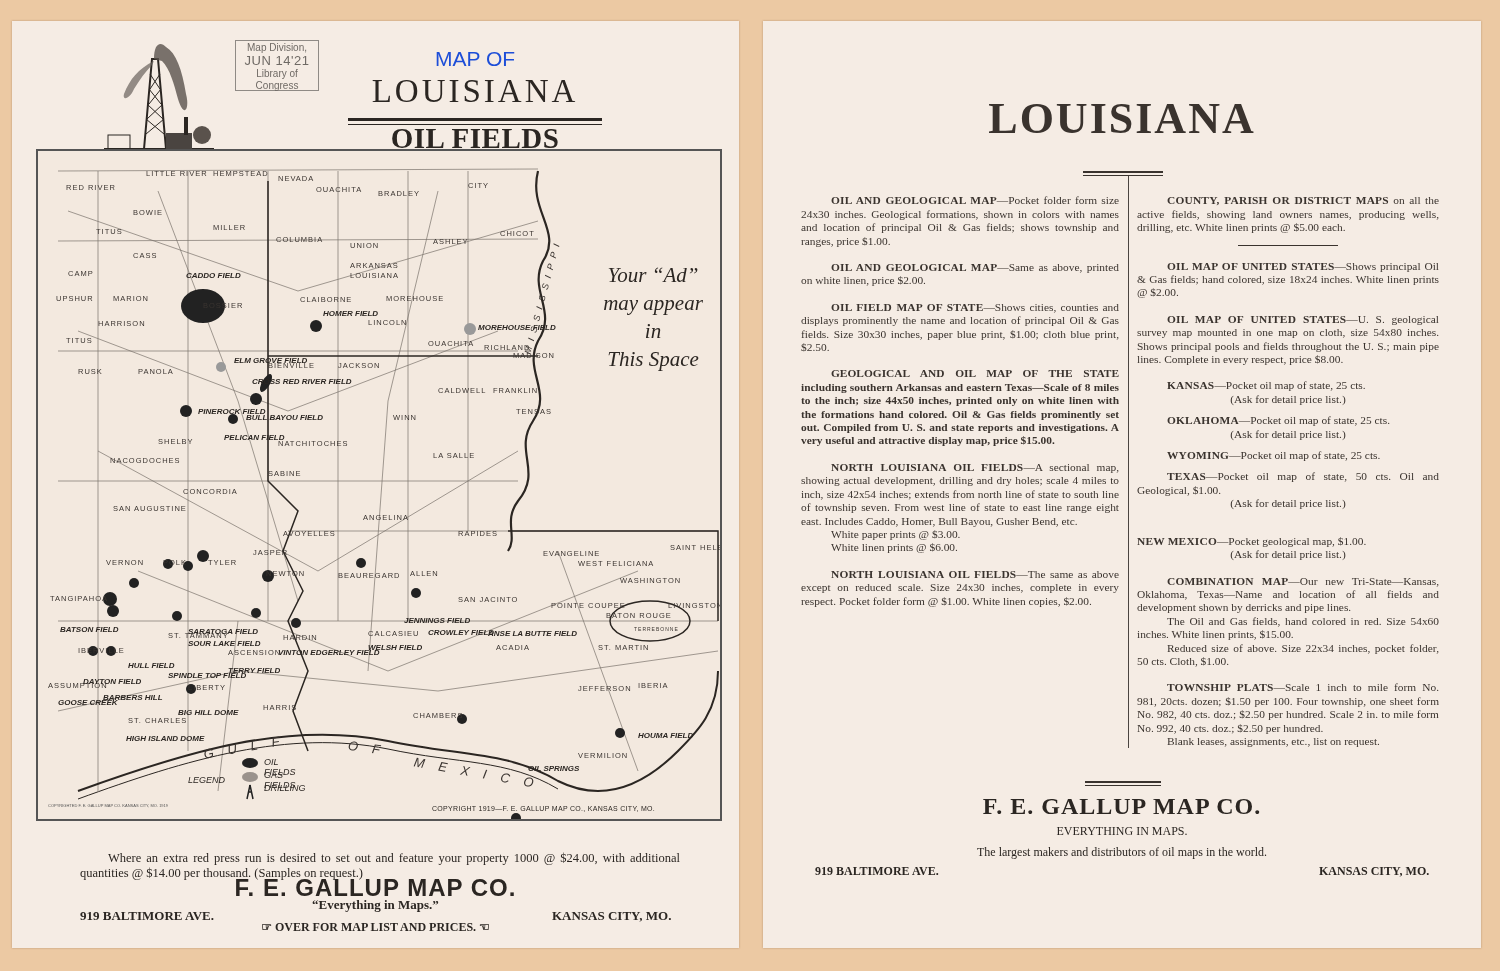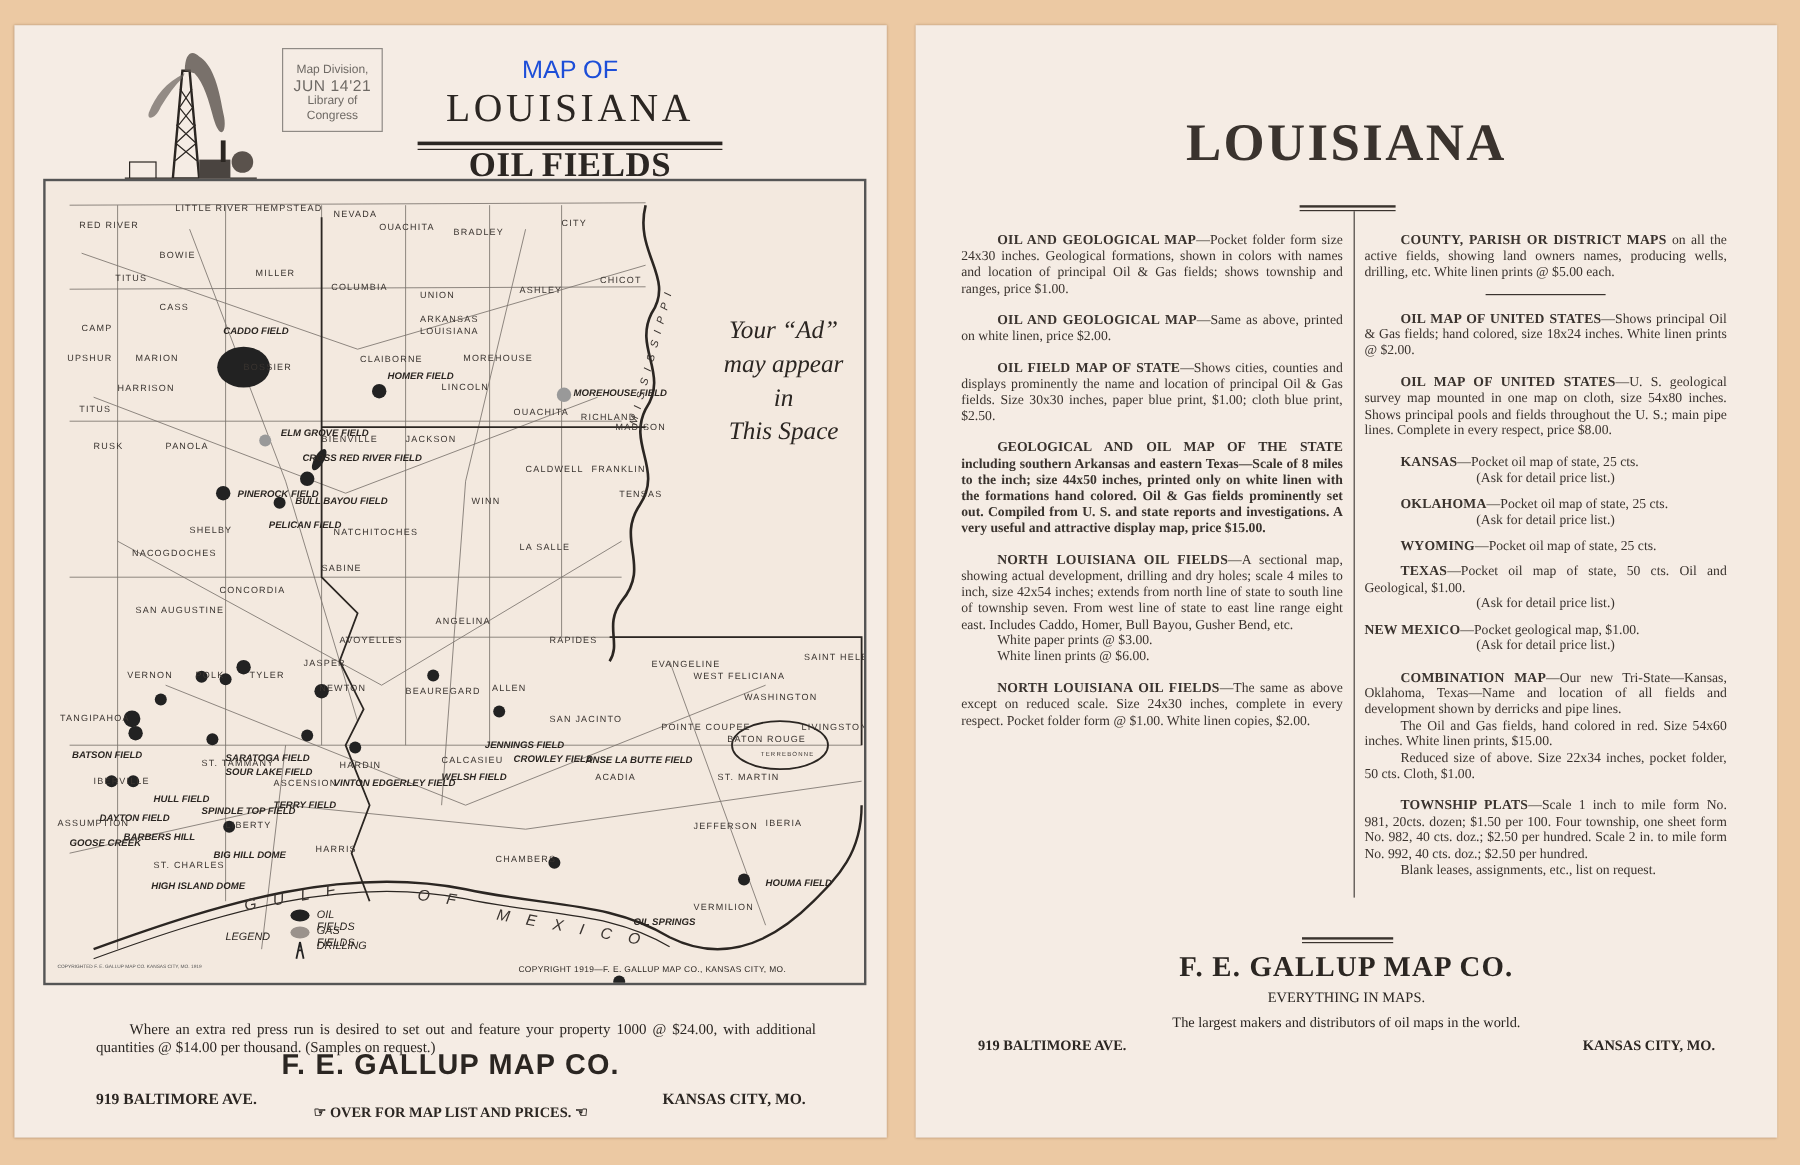--- a/index.html
+++ b/index.html
@@ -10,7 +10,7 @@
 
   
   .derrick{position:absolute;left:82px;top:18px;width:126px;height:122px;}
-  .stamp{position:absolute;left:223px;top:19px;width:84px;height:70px;border:1px solid #8f8a85;color:#6f6a65;font-family:"Liberation Sans",sans-serif;font-size:10px;text-align:center;line-height:1.15;padding-top:12px;box-sizing:border-box;}
+  .stamp{position:absolute;left:223px;top:19px;width:84px;height:51px;border:1px solid #8f8a85;color:#6f6a65;font-family:"Liberation Sans",sans-serif;font-size:10px;text-align:center;line-height:1.15;padding-top:1px;box-sizing:border-box;}
   .stamp .d{font-size:13px;letter-spacing:.5px;}
   .mapof{position:absolute;left:333px;top:26px;width:260px;text-align:center;font-family:"Liberation Sans",sans-serif;font-size:21px;color:#1d4ed8;}
   .lou{position:absolute;left:333px;top:52px;width:260px;text-align:center;font-size:33px;letter-spacing:3px;}

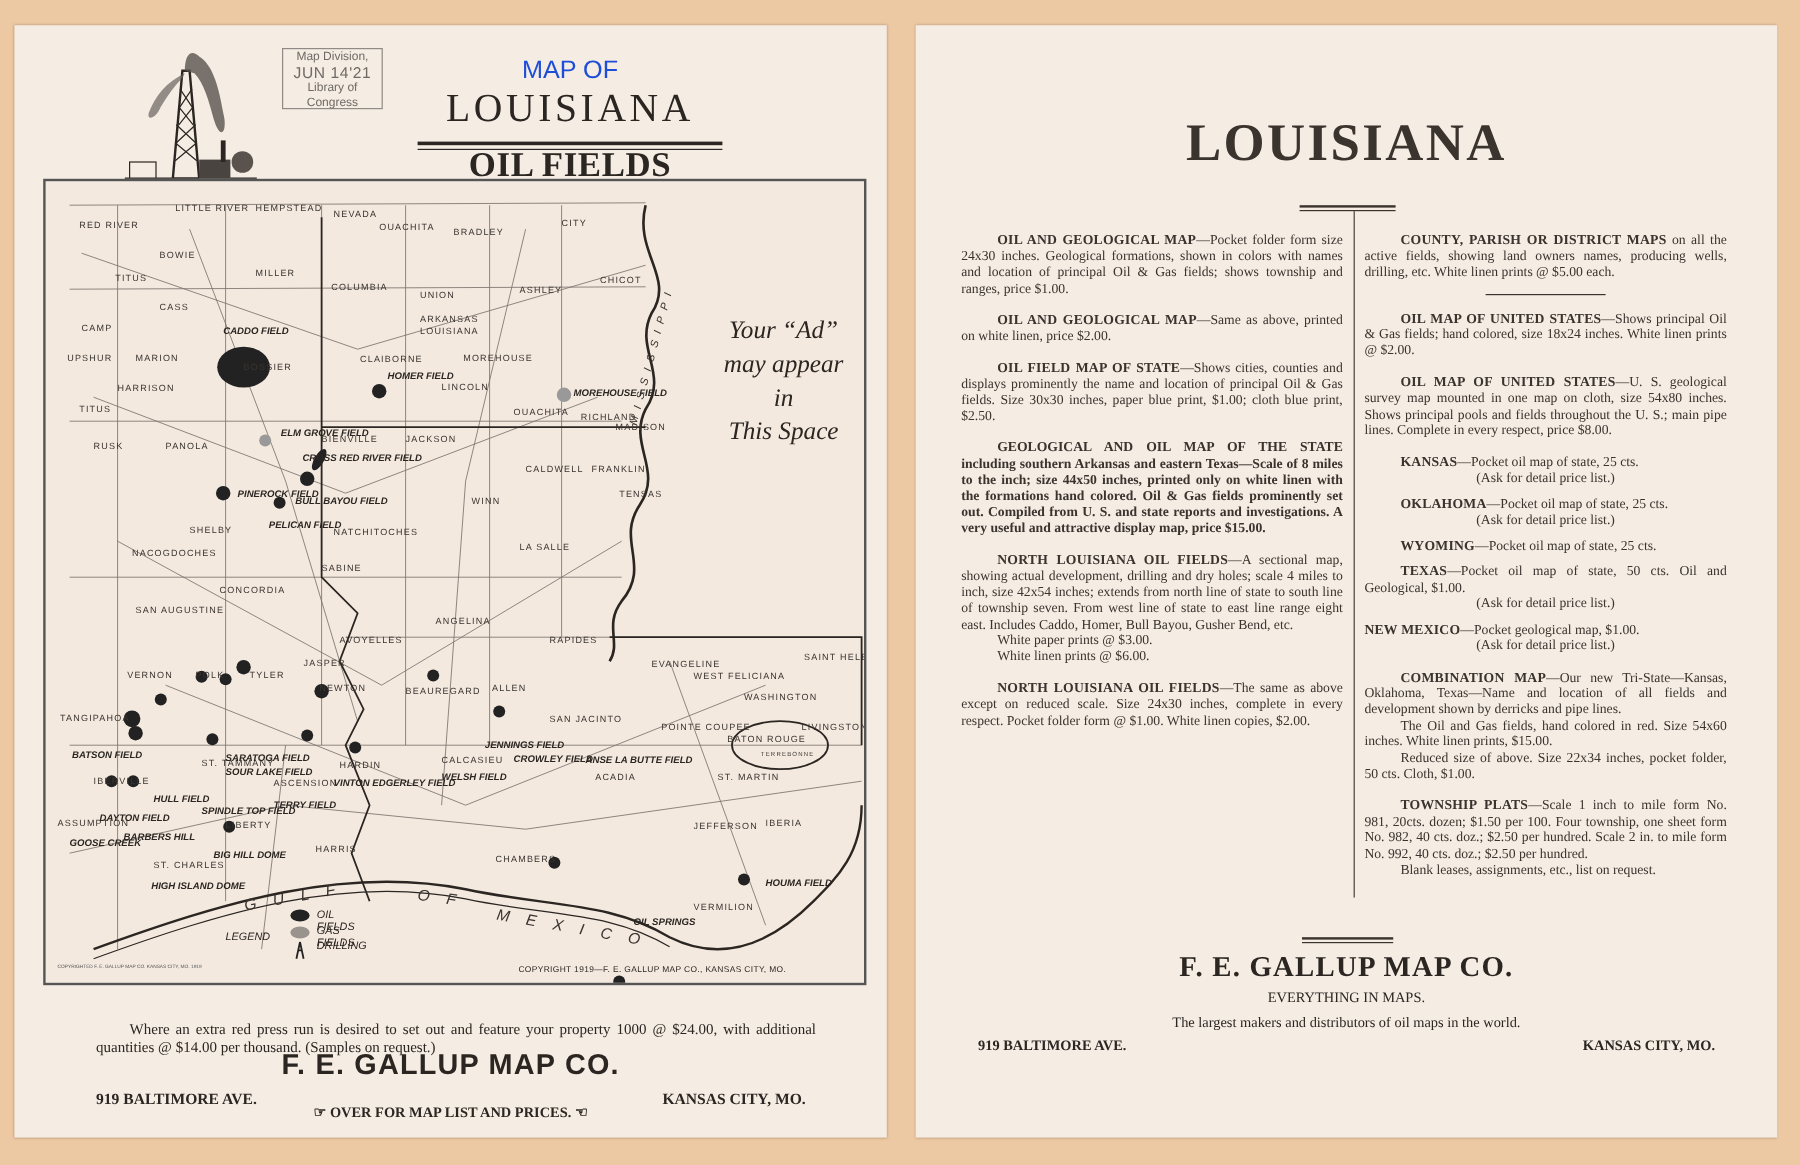--- a/index.html
+++ b/index.html
@@ -297,7 +297,7 @@
     <div class="item" style="margin-bottom:8px"><b>KANSAS</b><span>—Pocket oil map of state, 25 cts.</span><div class="center">(Ask for detail price list.)</div></div>
     <div class="item" style="margin-bottom:8px"><b>OKLAHOMA</b><span>—Pocket oil map of state, 25 cts.</span><div class="center">(Ask for detail price list.)</div></div>
     <div class="item" style="margin-bottom:8px"><b>WYOMING</b><span>—Pocket oil map of state, 25 cts.</span></div>
-    <div class="item" style="margin-bottom:8px"><b>TEXAS</b><span>—Pocket oil map of state, 50 cts. Oil and Geological, $1.00.</span><div class="center">(Ask for detail price list.)</div></div>
+    <div class="item" style="margin-bottom:24px"><b>TEXAS</b><span>—Pocket oil map of state, 50 cts. Oil and Geological, $1.00.</span><div class="center">(Ask for detail price list.)</div></div>
     <div class="item" style="text-indent:0"><b>NEW MEXICO</b><span>—Pocket geological map, $1.00.</span><div class="center">(Ask for detail price list.)</div></div>
     <div class="item"><b>COMBINATION MAP</b><span>—Our new Tri-State—Kansas, Oklahoma, Texas—Name and location of all fields and development shown by derricks and pipe lines.</span>
       <p class="sub">The Oil and Gas fields, hand colored in red. Size 54x60 inches. White linen prints, $15.00.</p>

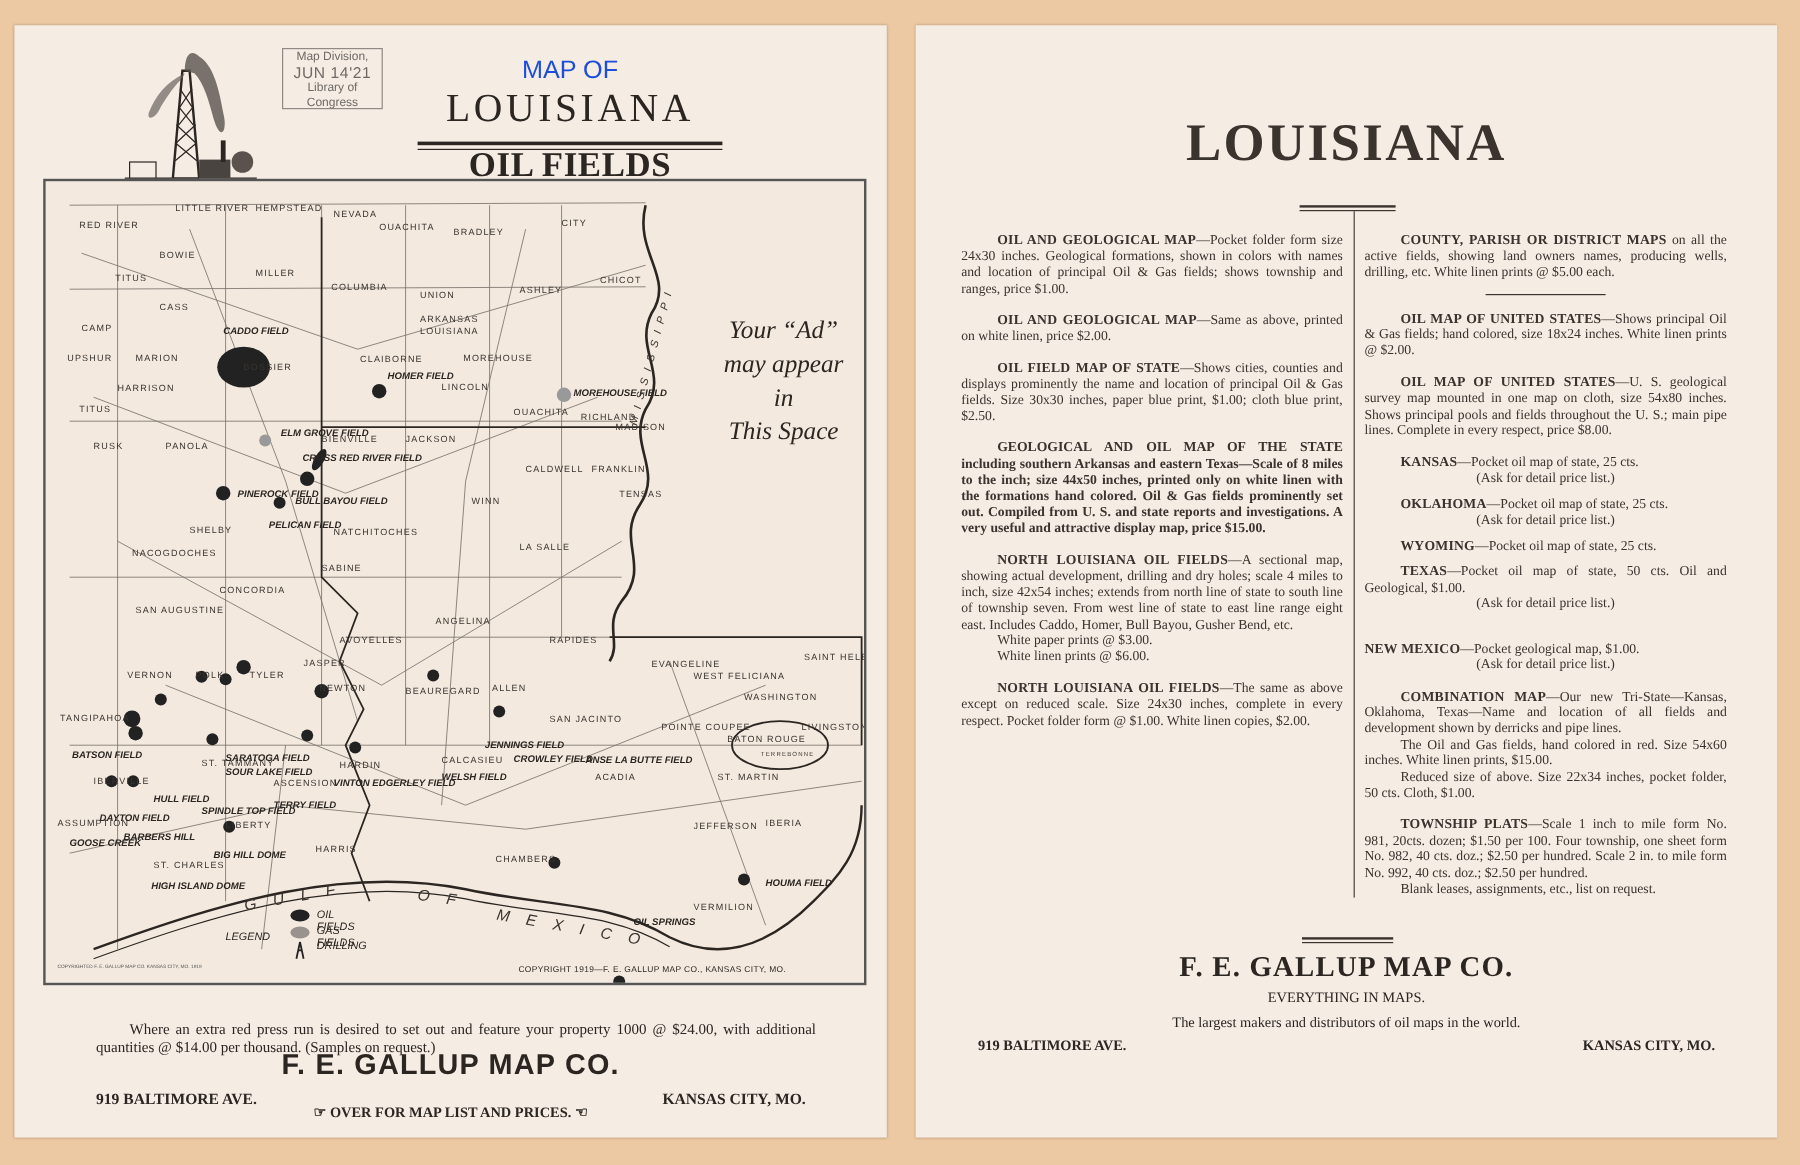--- a/index.html
+++ b/index.html
@@ -262,6 +262,7 @@
   <div class="para" style="left:68px;top:830px;width:600px;text-indent:28px">Where an extra red press run is desired to set out and feature your property 1000 @ $24.00, with additional quantities @ $14.00 per thousand. (Samples on request.)</div>
 
   <div class="co" style="top:853px">F. E. GALLUP MAP CO.</div>
+  <div class="tag" style="top:876px">“Everything in Maps.”</div>
   <div class="addr" style="left:68px;top:887px">919 BALTIMORE AVE.</div>
   <div class="addr" style="left:540px;top:887px">KANSAS CITY, MO.</div>
   <div class="over" style="top:899px">

